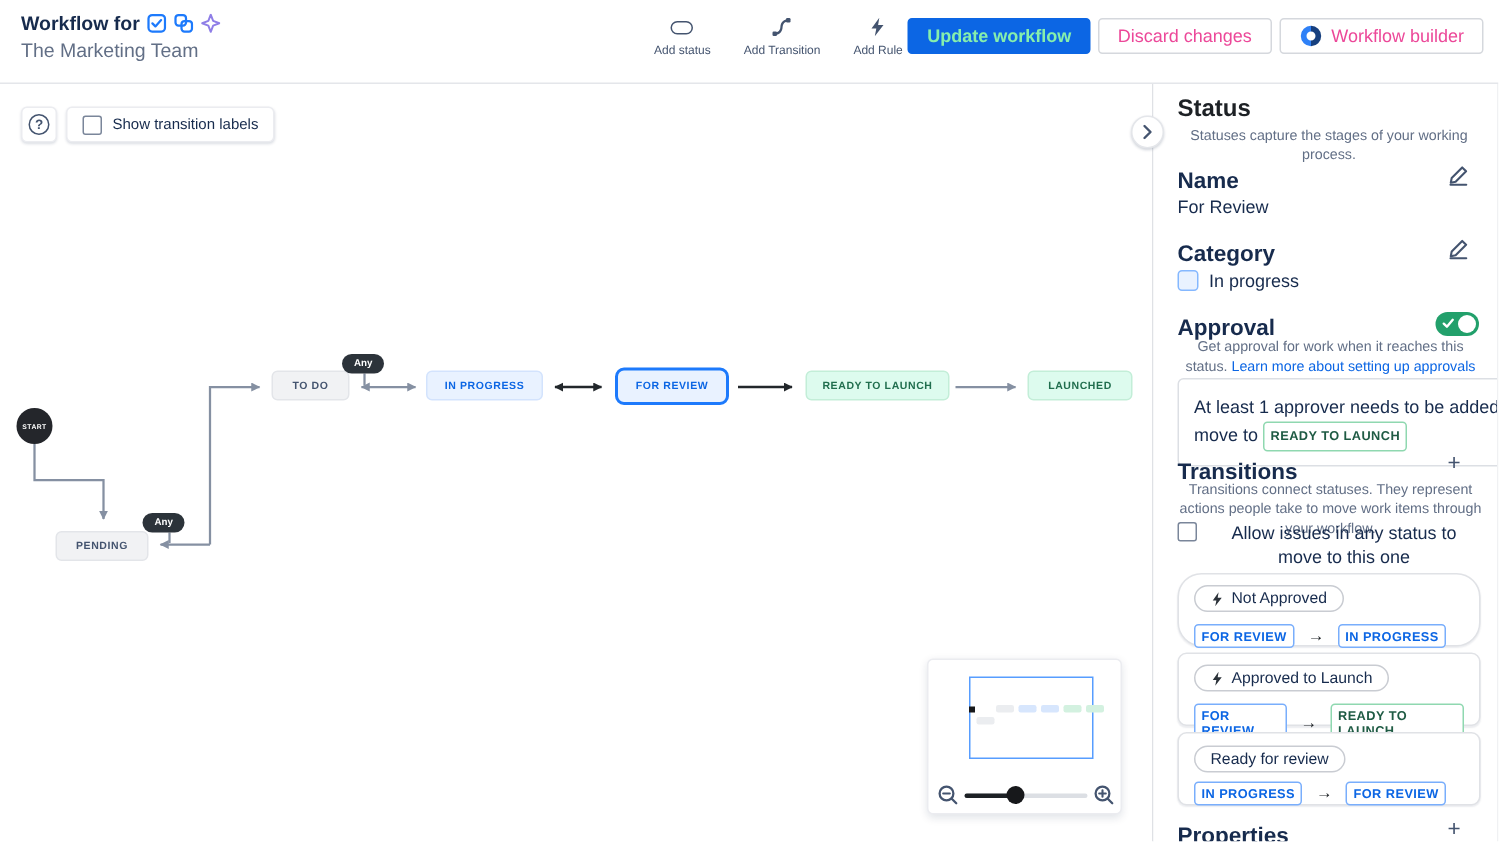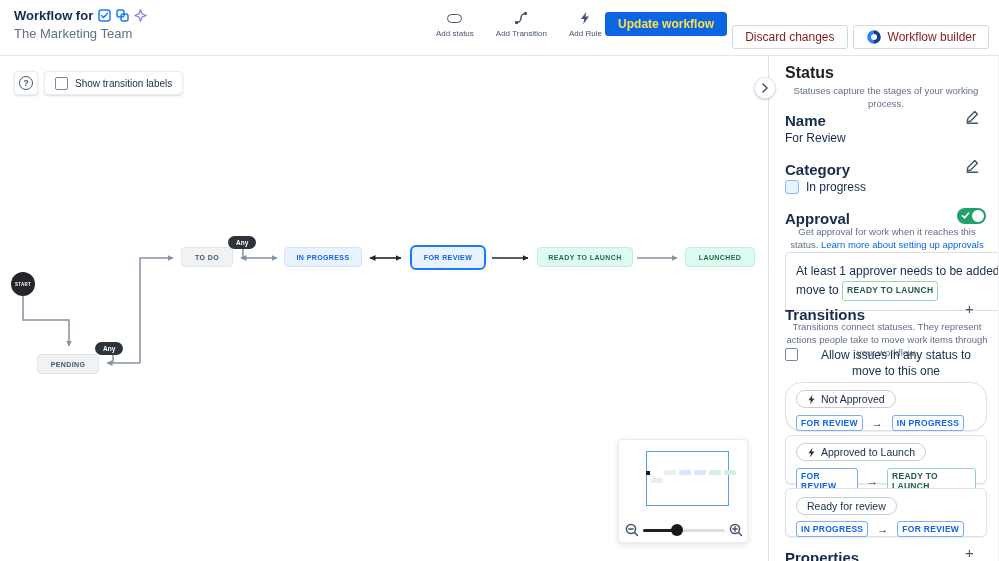--- a/index.html
+++ b/index.html
@@ -23,7 +23,7 @@
   .btn { height:24px; display:inline-flex; align-items:center; gap:6px;
     padding:0 12px; border-radius:3px; font-size:12px; font-weight:600;
     cursor:pointer; border:1px solid transparent; background:#fff; color:#44546f; }
-  .btn-primary { background:#0c66e4; color:#fde047; border-color:#0c66e4; }
+  .btn-primary { background:#0c66e4; color:#86efac; border-color:#0c66e4; }
   .btn-subtle { border-color:#d5d8dd; color:#7f1d1d; font-weight:500;margin-top:13px; }
 
   

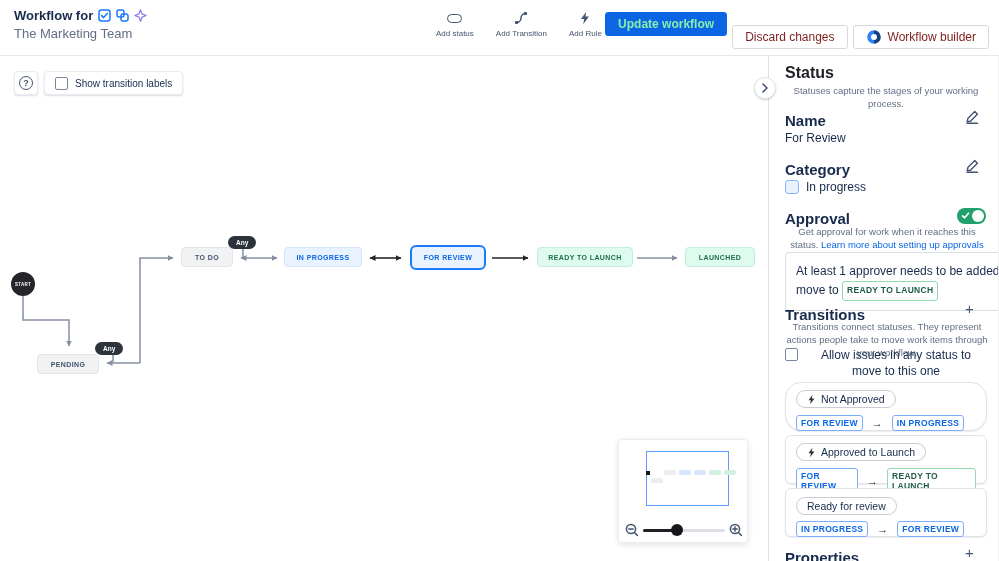--- a/index.html
+++ b/index.html
@@ -24,7 +24,7 @@
     padding:0 12px; border-radius:3px; font-size:12px; font-weight:600;
     cursor:pointer; border:1px solid transparent; background:#fff; color:#44546f; }
   .btn-primary { background:#0c66e4; color:#86efac; border-color:#0c66e4; }
-  .btn-subtle { border-color:#d5d8dd; color:#7f1d1d; font-weight:500;margin-top:13px; }
+  .btn-subtle { border-color:#d5d8dd; color:#ec4899; font-weight:500; }
 
   
   .canvas { position:absolute; left:0; top:56px; width:768px; height:505px; background:#fff; }

